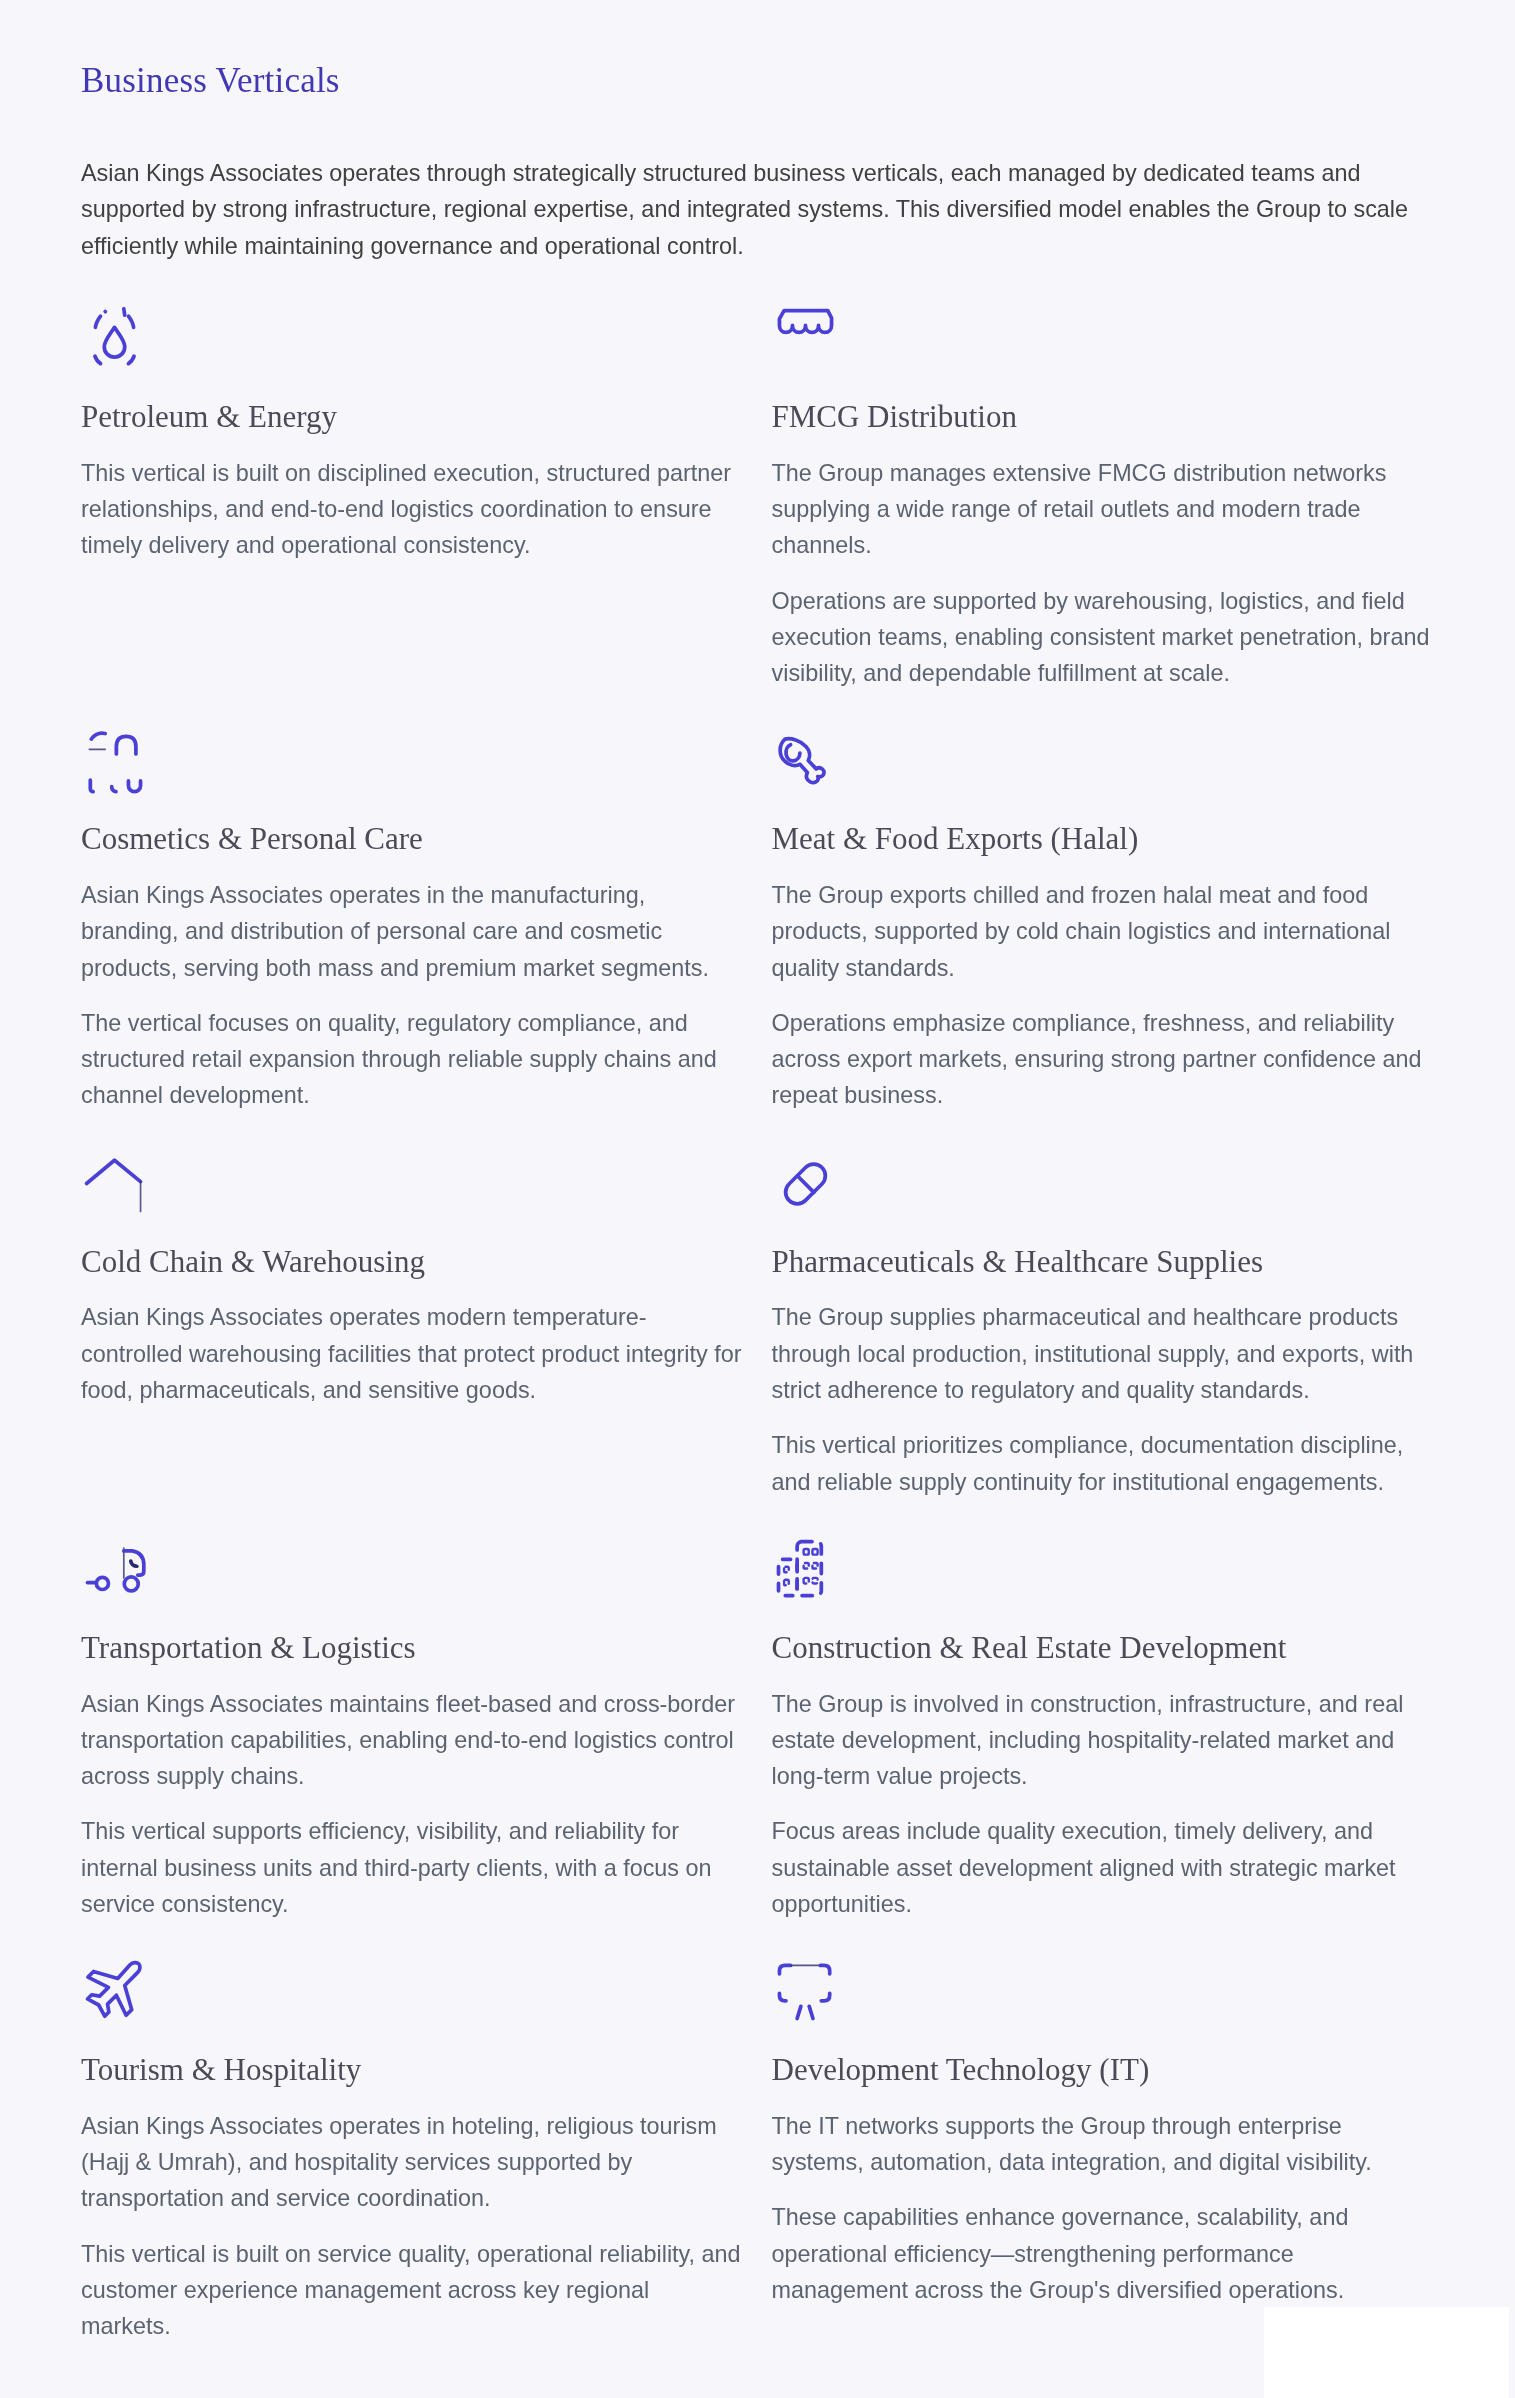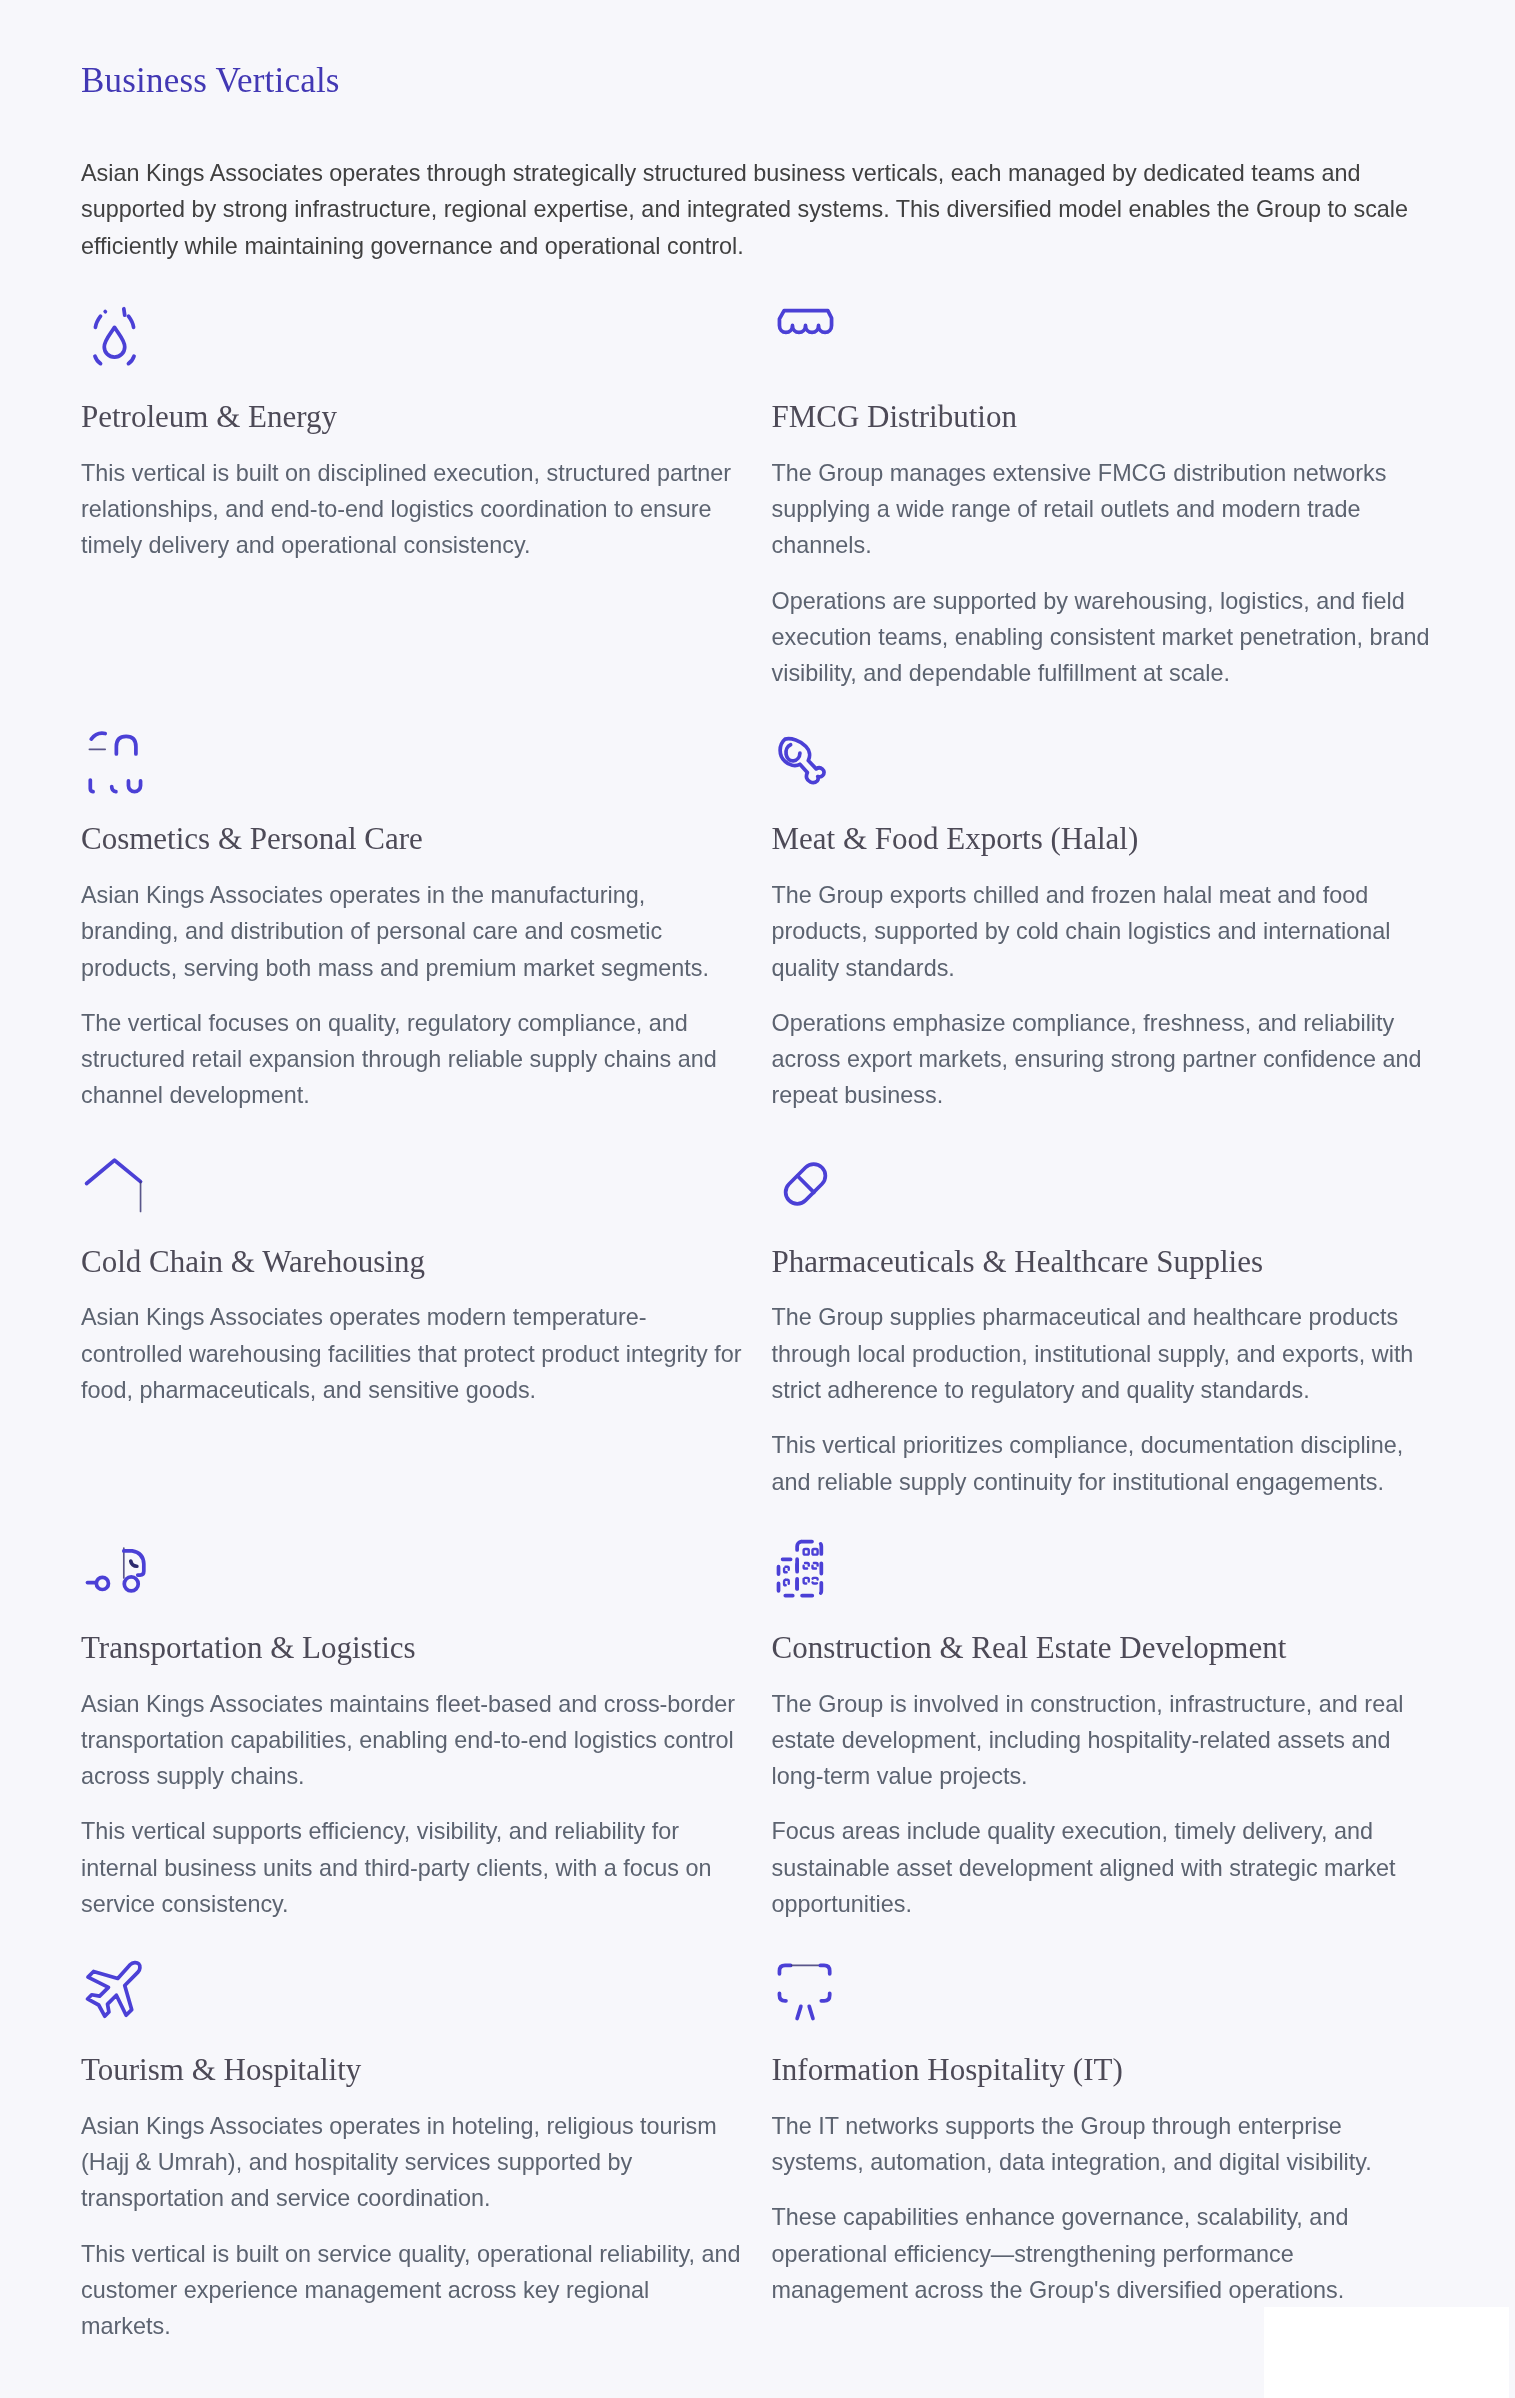--- a/index.html
+++ b/index.html
@@ -188,7 +188,7 @@
         </svg>
       </div>
       <h2>Construction &amp; Real Estate Development</h2>
-      <p>The Group is involved in construction, infrastructure, and real estate development, including hospitality-related assets and long-term value projects.</p>
+      <p>The Group is involved in construction, infrastructure, and real estate development, including hospitality-related market and long-term value projects.</p>
       <p>Focus areas include quality execution, timely delivery, and sustainable asset development aligned with strategic market opportunities.</p>
     </section>
 

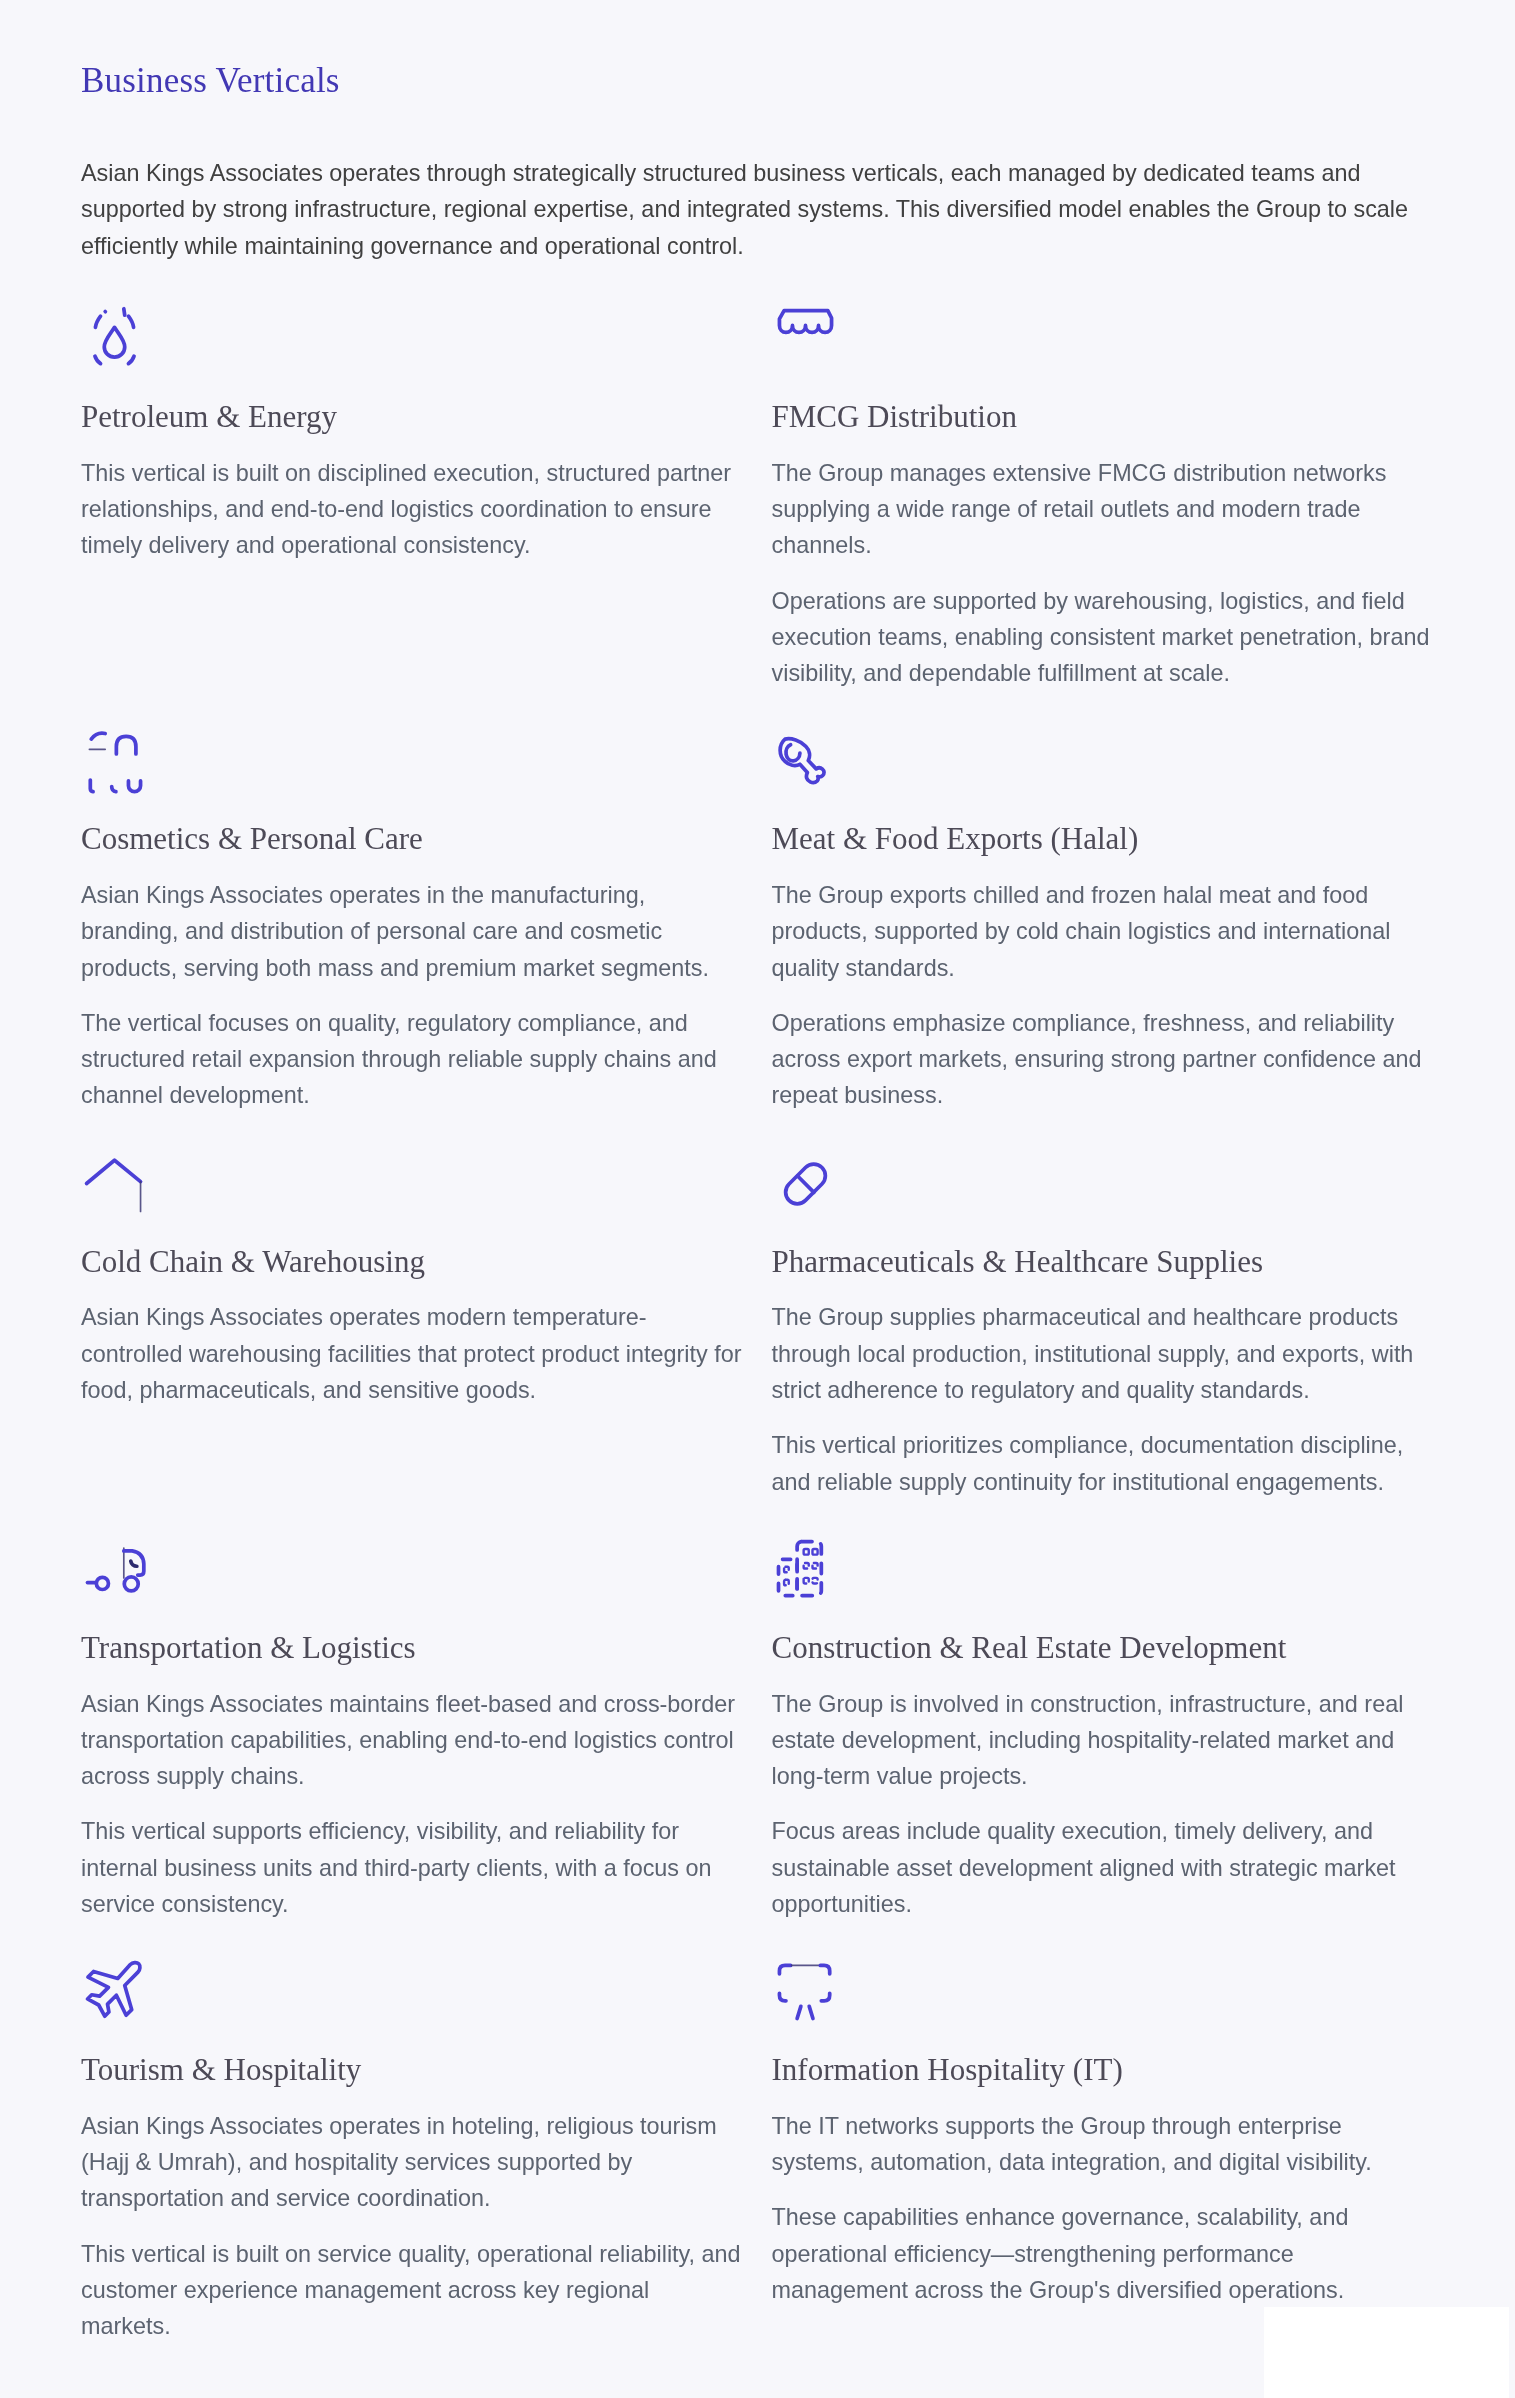--- a/index.html
+++ b/index.html
@@ -215,7 +215,7 @@
           <path d="M40 52 l4 13"></path>
         </svg>
       </div>
-      <h2>Information Hospitality (IT)</h2>
+      <h2>Development Technology (IT)</h2>
       <p>The IT networks supports the Group through enterprise systems, automation, data integration, and digital visibility.</p>
       <p>These capabilities enhance governance, scalability, and operational efficiency—strengthening performance management across the Group's diversified operations.</p>
     </section>

